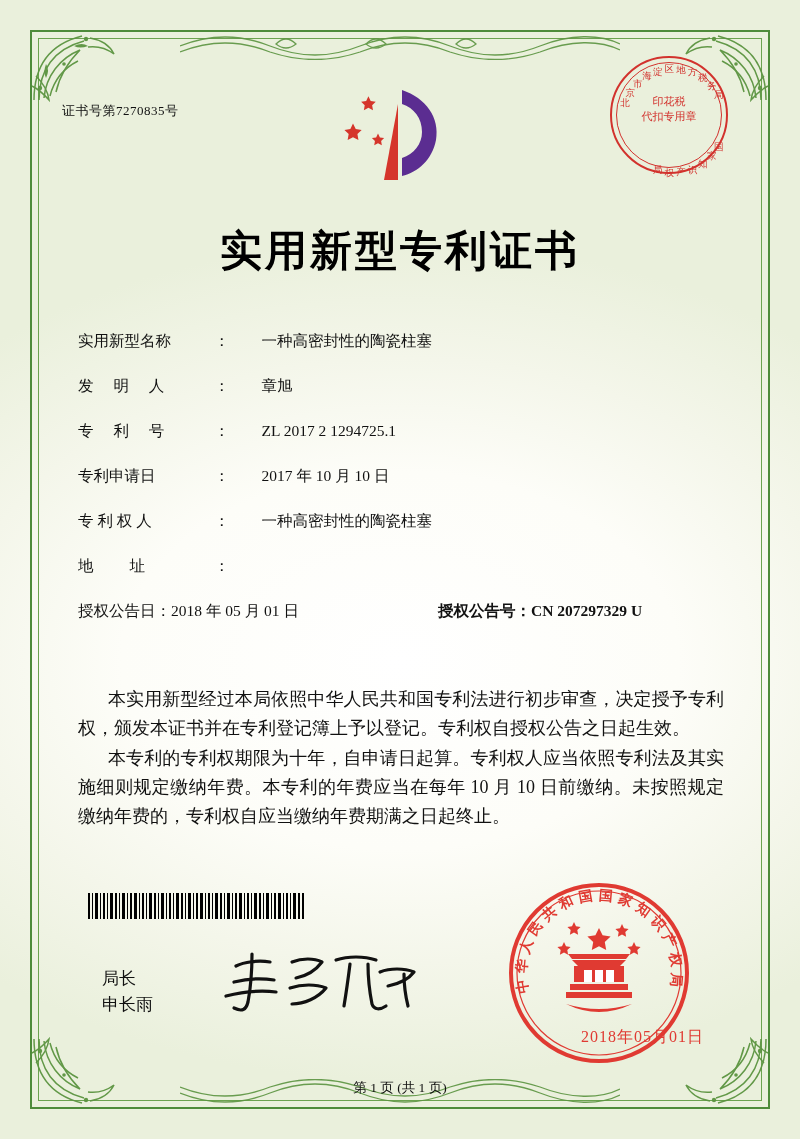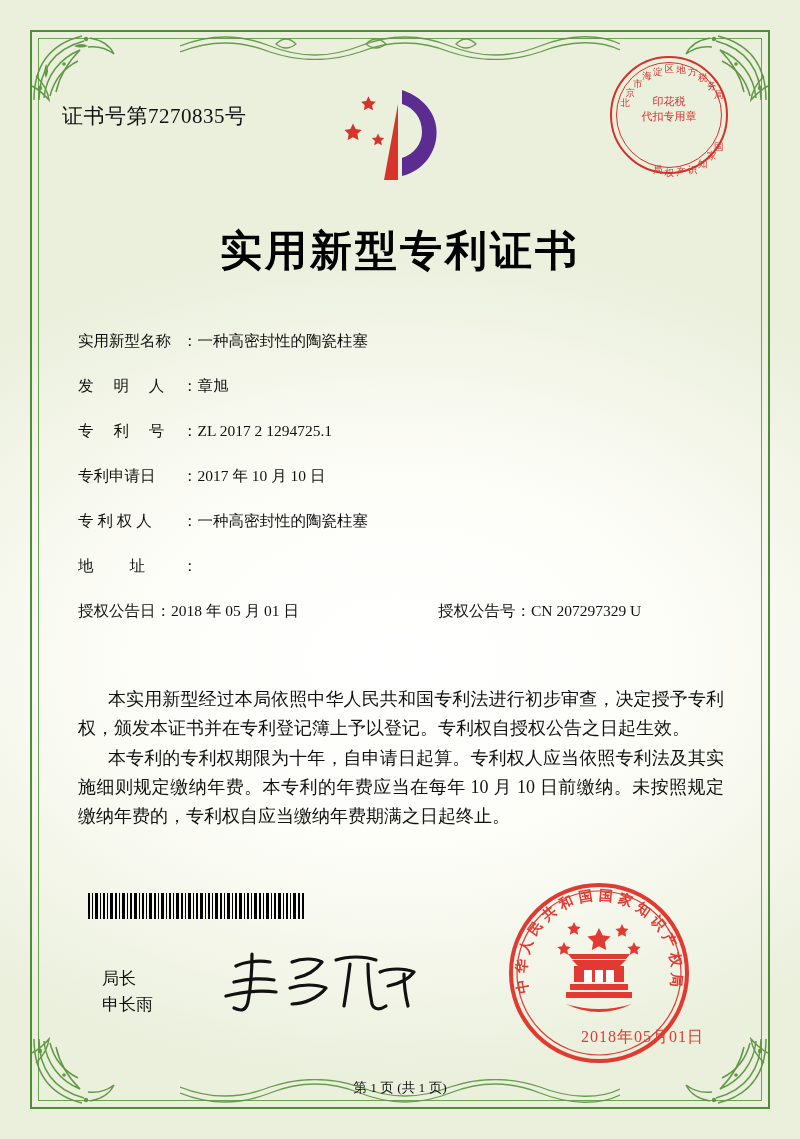--- a/index.html
+++ b/index.html
@@ -60,7 +60,7 @@
     position: absolute;
     left: 62px;
     top: 102px;
-    font-size: 21px;
+    font-size: 13px;
     letter-spacing: .5px;
     color: #111;
     font-family: "Liberation Serif", serif;

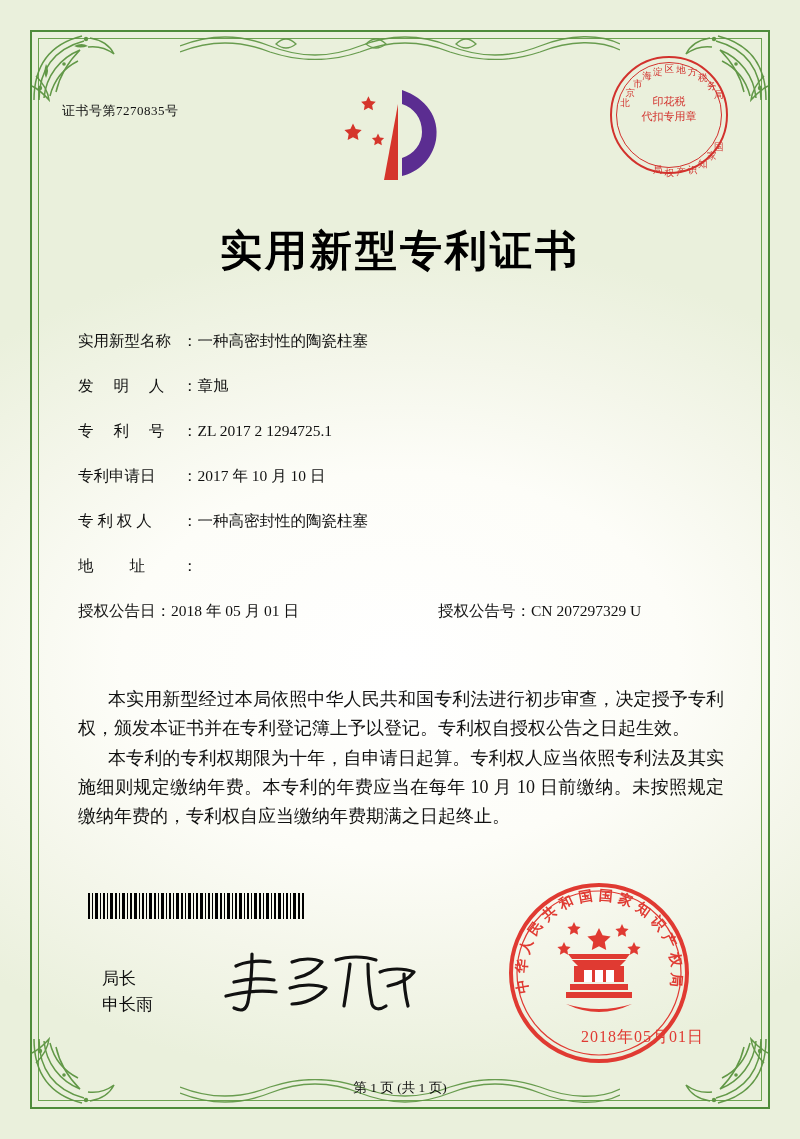--- a/index.html
+++ b/index.html
@@ -140,6 +140,7 @@
     align-items: flex-start;
     margin-bottom: 22.5px;
     line-height: 1.45;
+    gap: 32px;
   }
   .field-label {
     width: 104px;

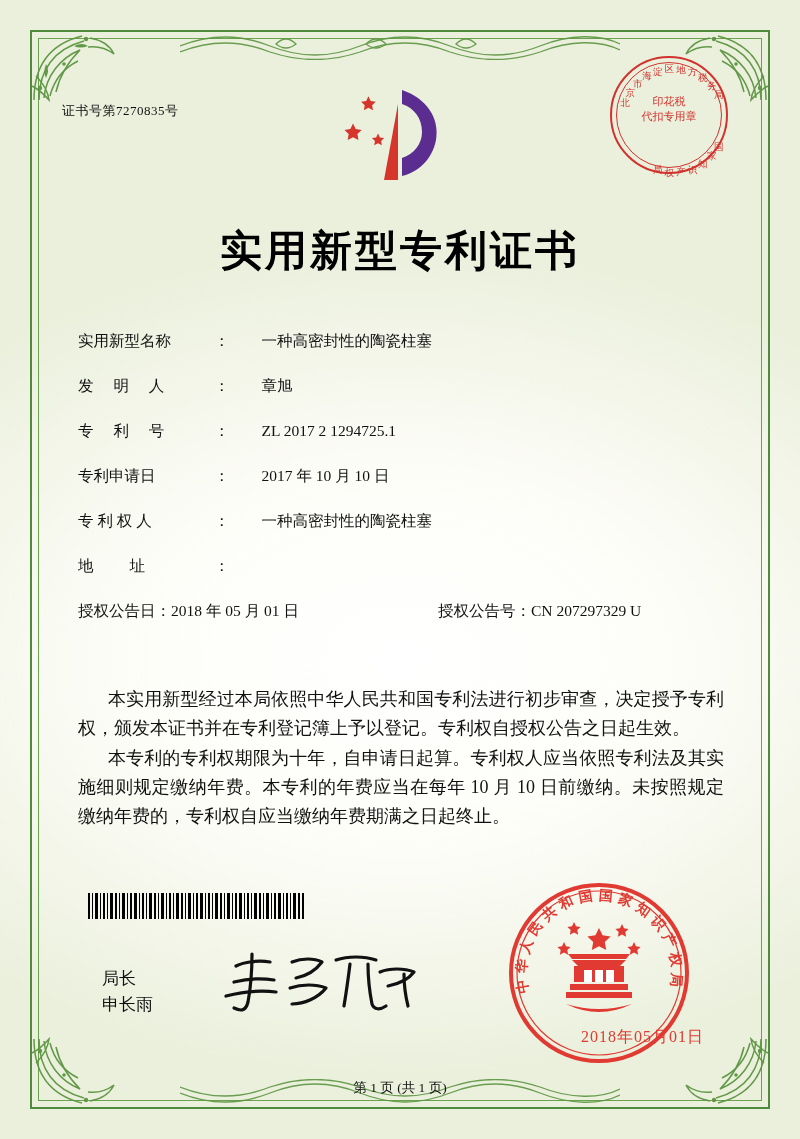--- a/index.html
+++ b/index.html
@@ -161,7 +161,7 @@
     line-height: 1.45;
   }
   .dual-left { width: 360px; flex: 0 0 360px; }
-  .dual-right { flex: 1 1 auto; }
+  .dual-right { flex: 1 1 auto; font-weight: bold; }
 
   
   .paras {

